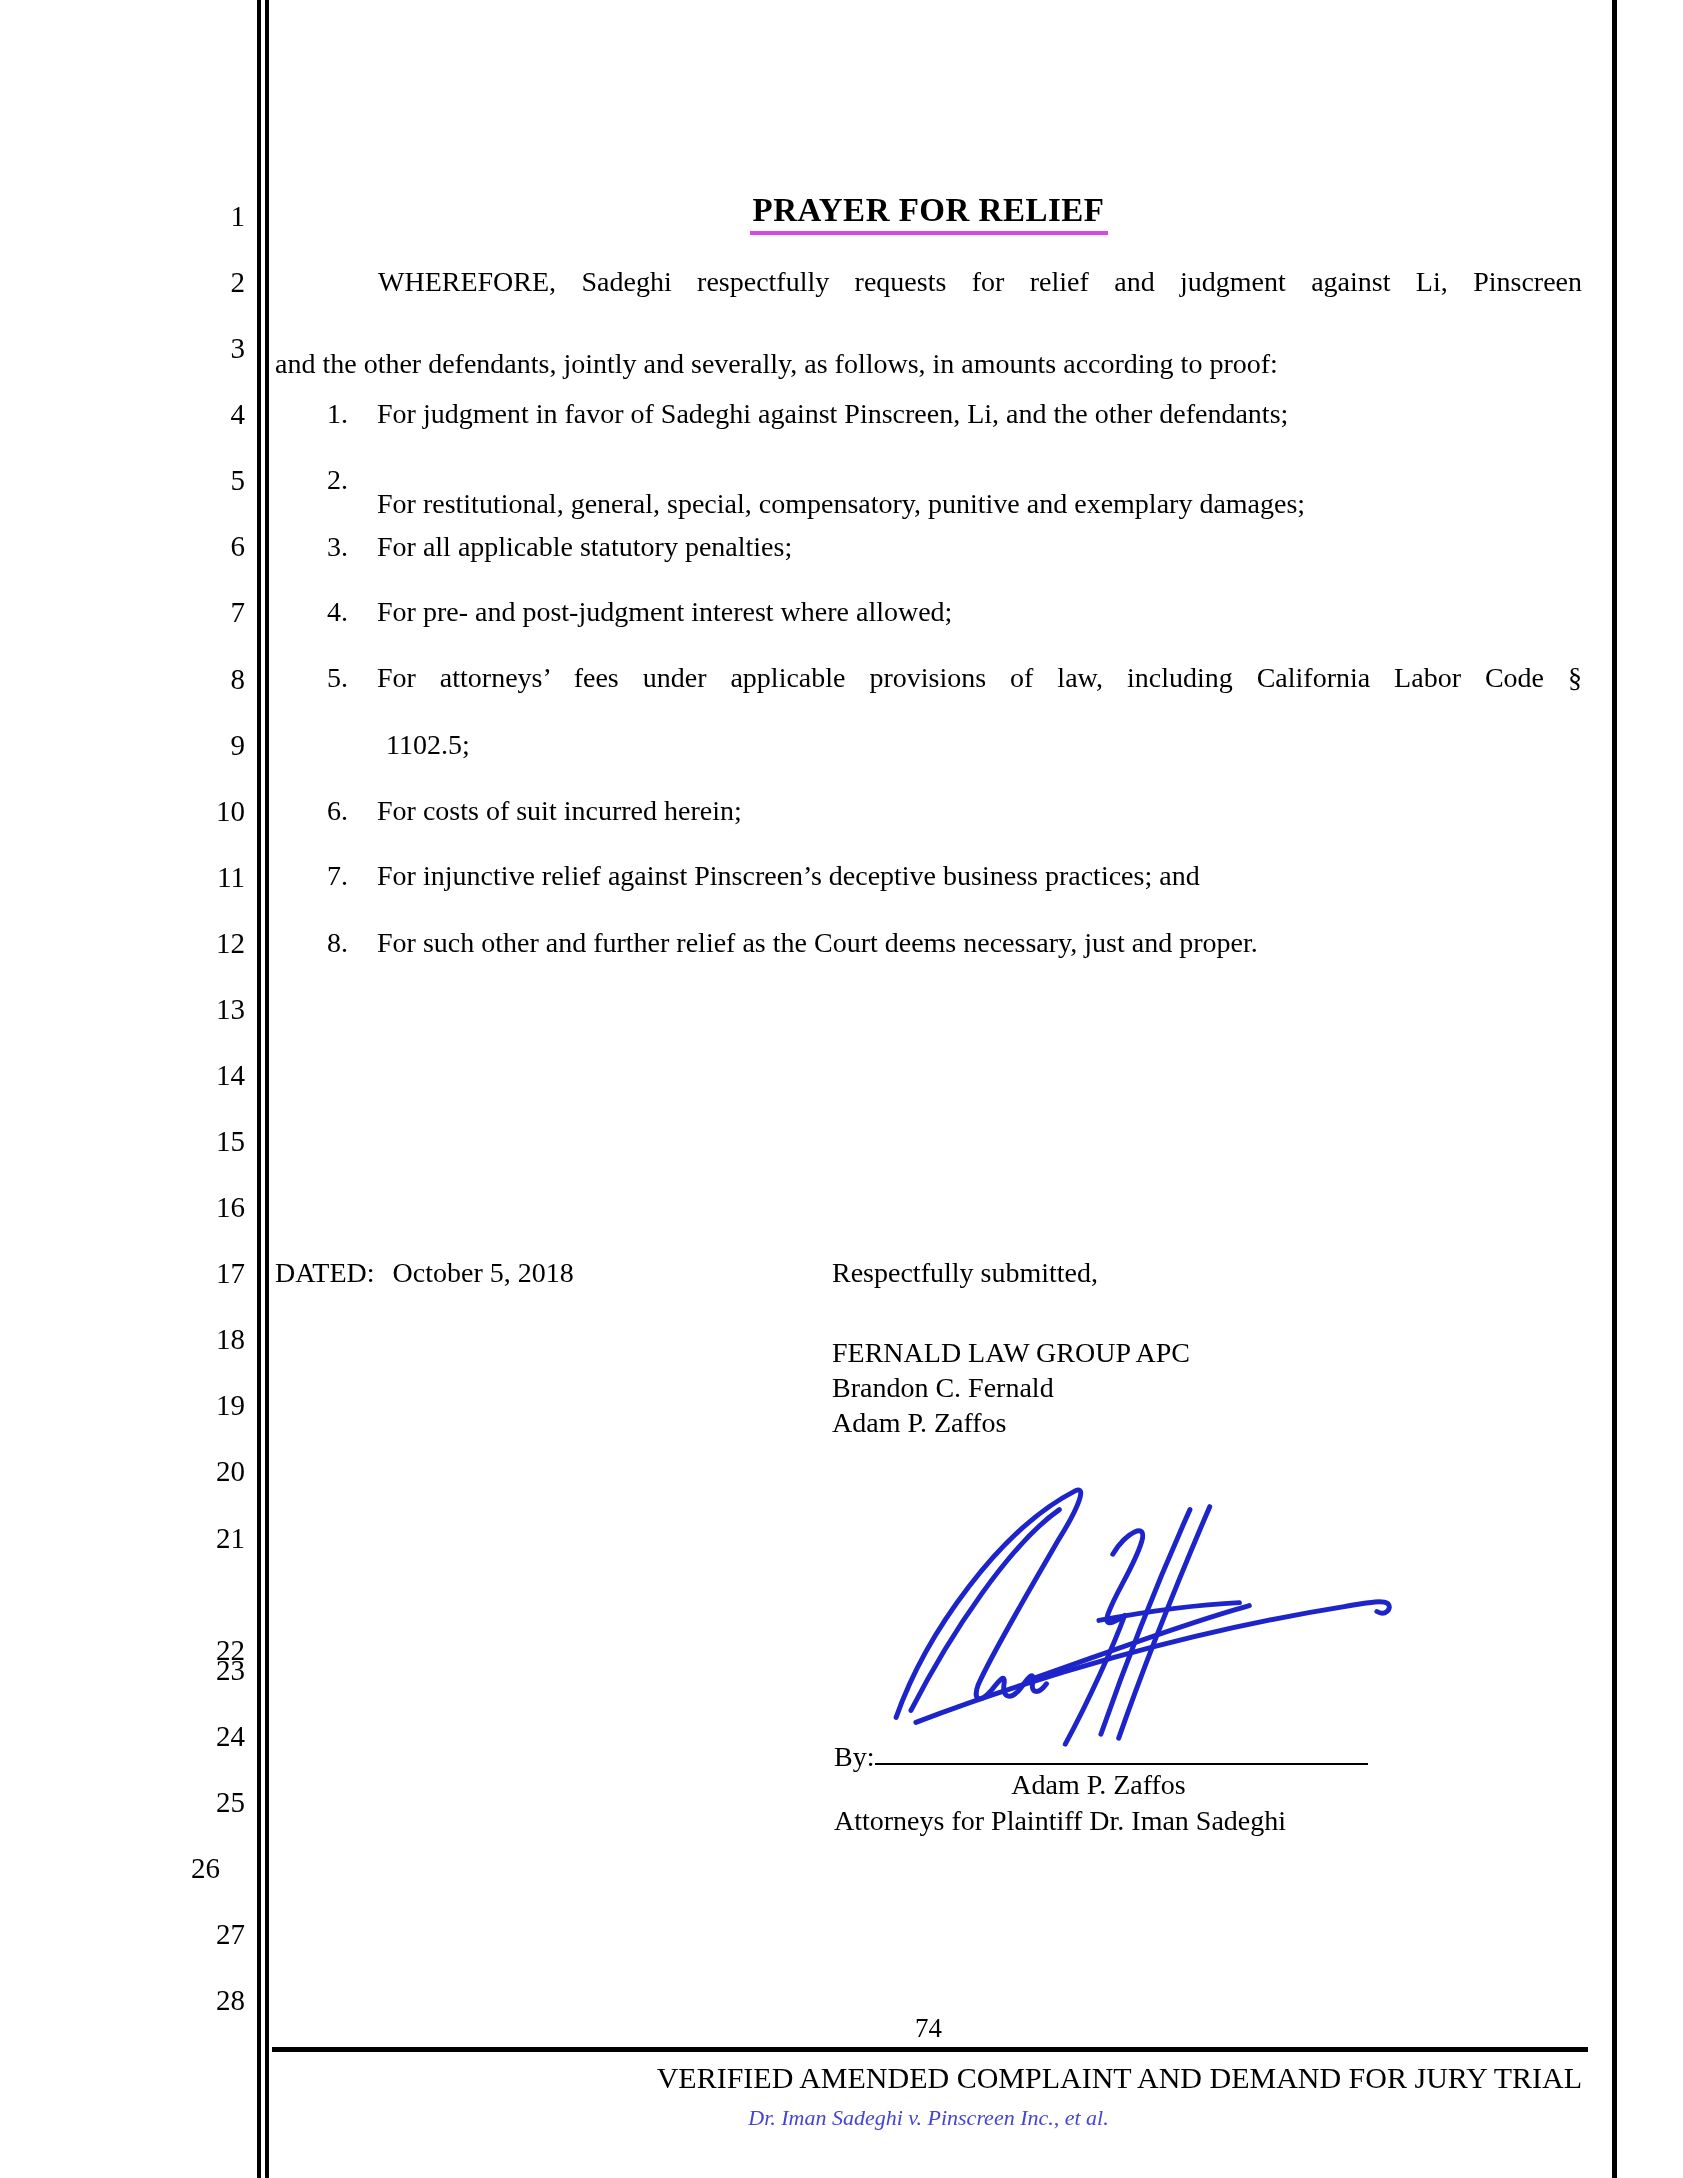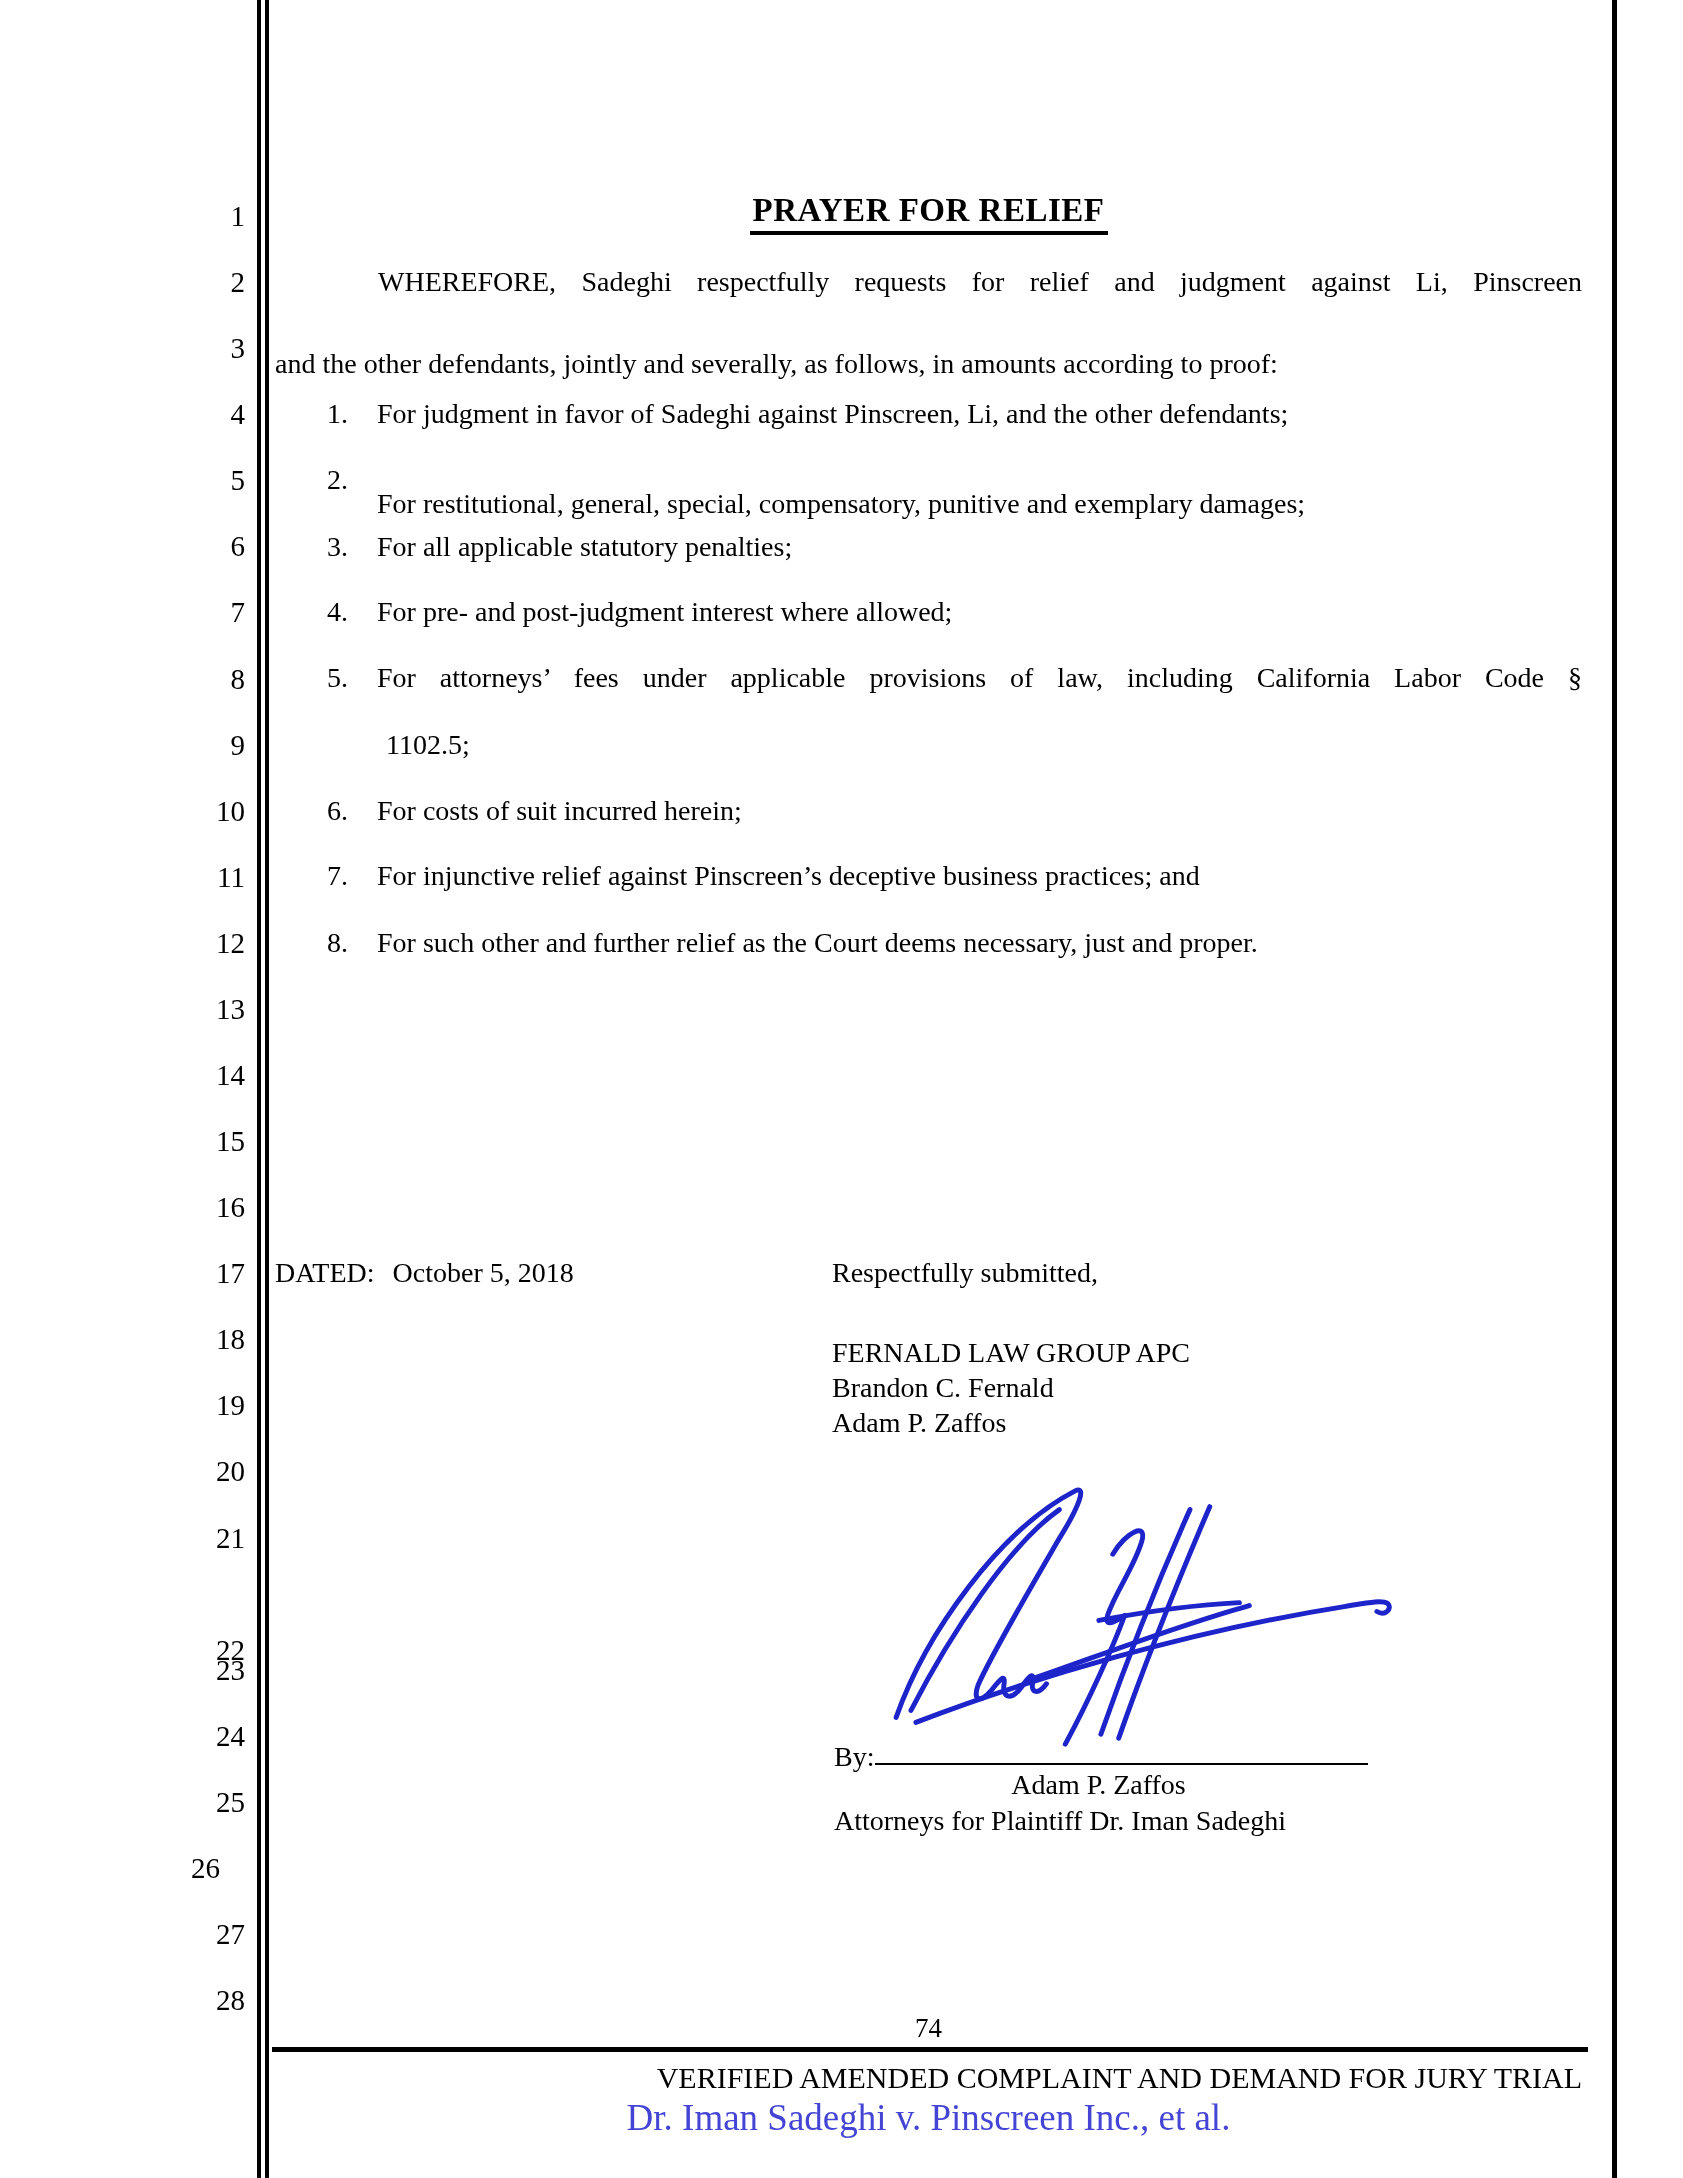--- a/index.html
+++ b/index.html
@@ -27,7 +27,7 @@
 
   .title-text {
     font-size:33px; font-weight:bold; letter-spacing:0.5px;
-    border-bottom:4px solid #000000; padding:0 3px 3px 3px;
+    border-bottom:4px solid #d946ef; padding:0 3px 3px 3px;
   }
 
   .item-num  { position:absolute; left:327px; width:46px;  font-size:28px; line-height:40px; }

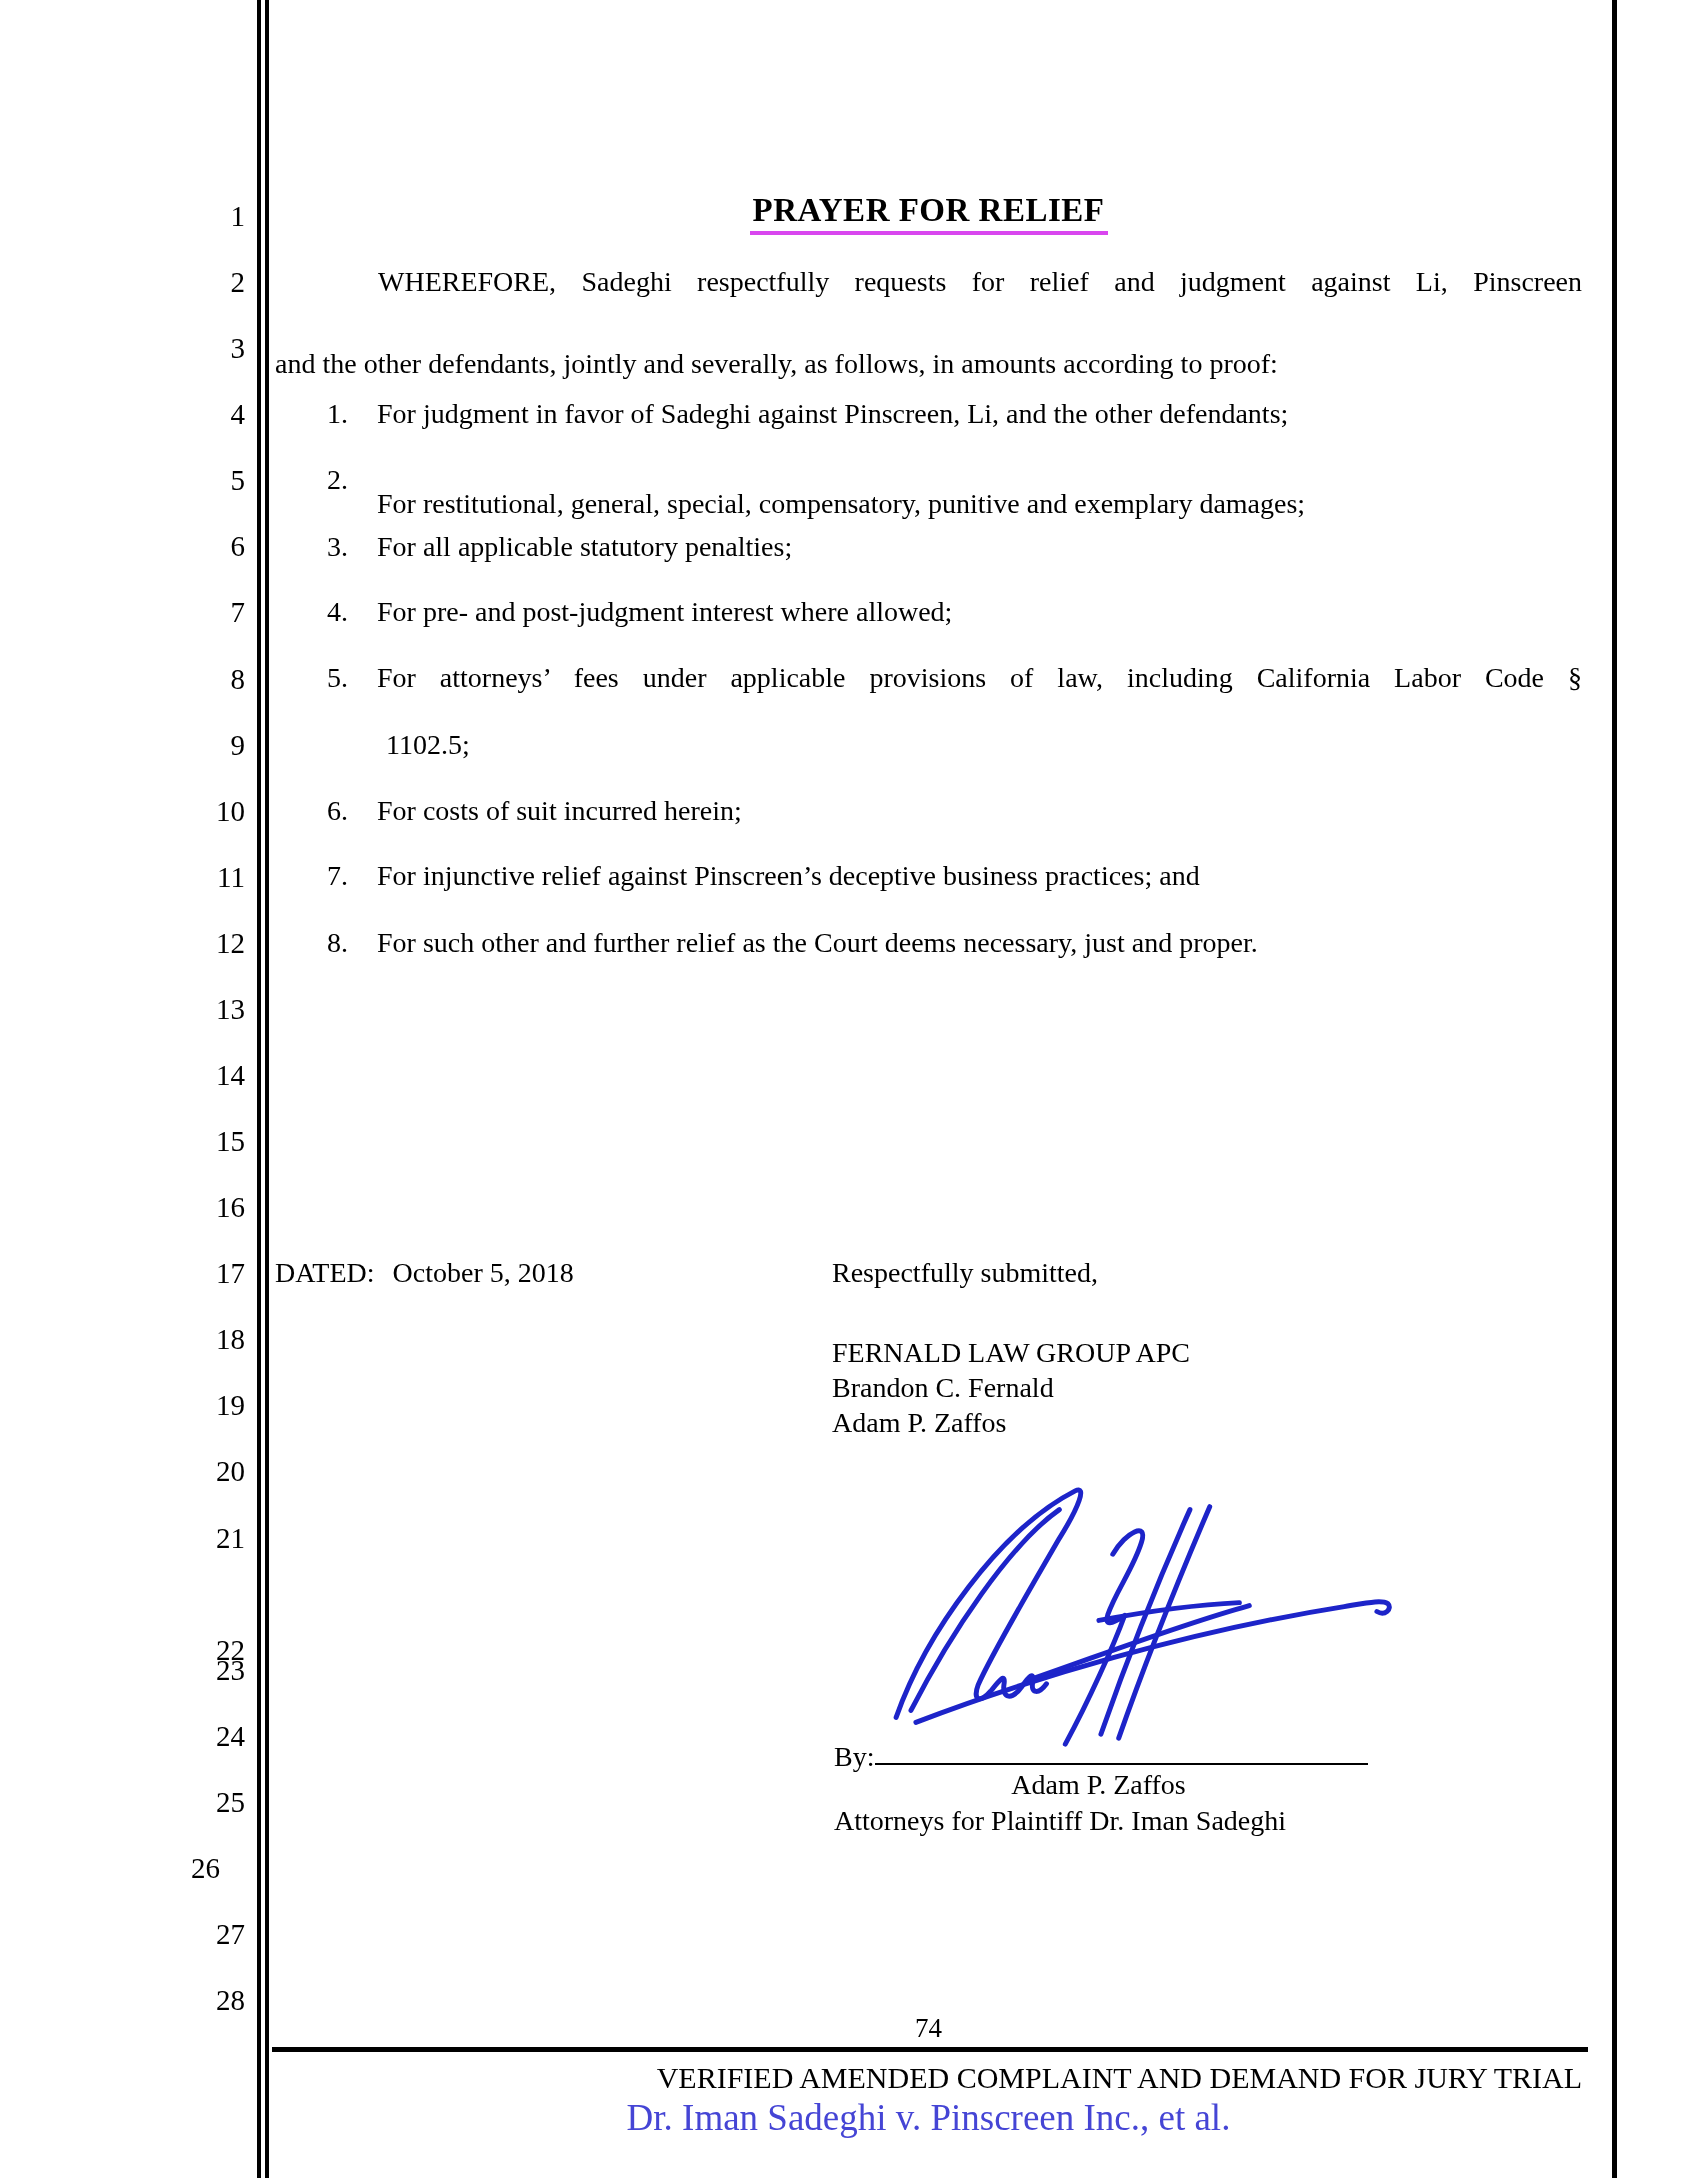--- a/index.html
+++ b/index.html
@@ -45,7 +45,7 @@
   .footer-pageno { position:absolute; left:275px; top:2010px; width:1307px; text-align:center; font-size:27px; line-height:36px; }
   .footer-rule { position:absolute; left:272px; top:2047px; width:1316px; height:5px; background:#000; }
   .footer-title { position:absolute; left:275px; top:2058px; width:1307px; text-align:right; font-size:30px; line-height:40px; }
-  .footer-case { position:absolute; left:275px; top:2098px; width:1307px; text-align:center; font-size:37px; line-height:40px; }
+  .footer-case { position:absolute; left:275px; top:2098px; width:1307px; text-align:center; font-size:22px; line-height:40px; font-style:italic; }
 </style>
 </head>
 <body>

